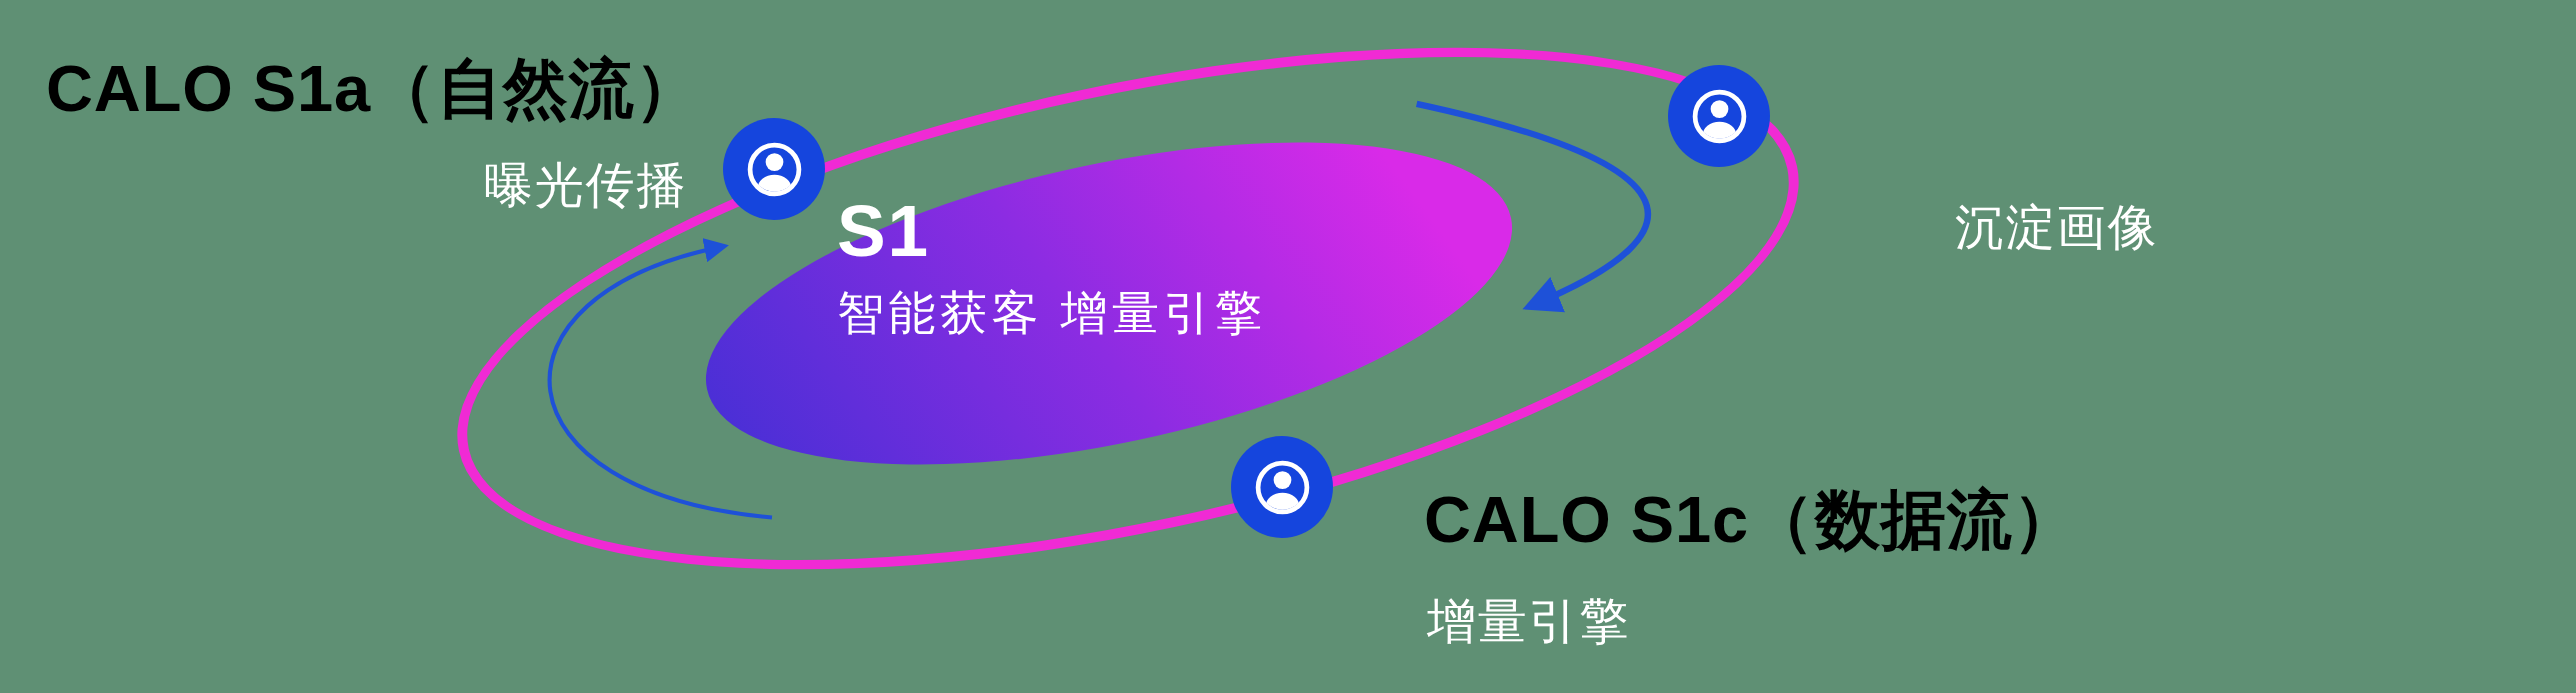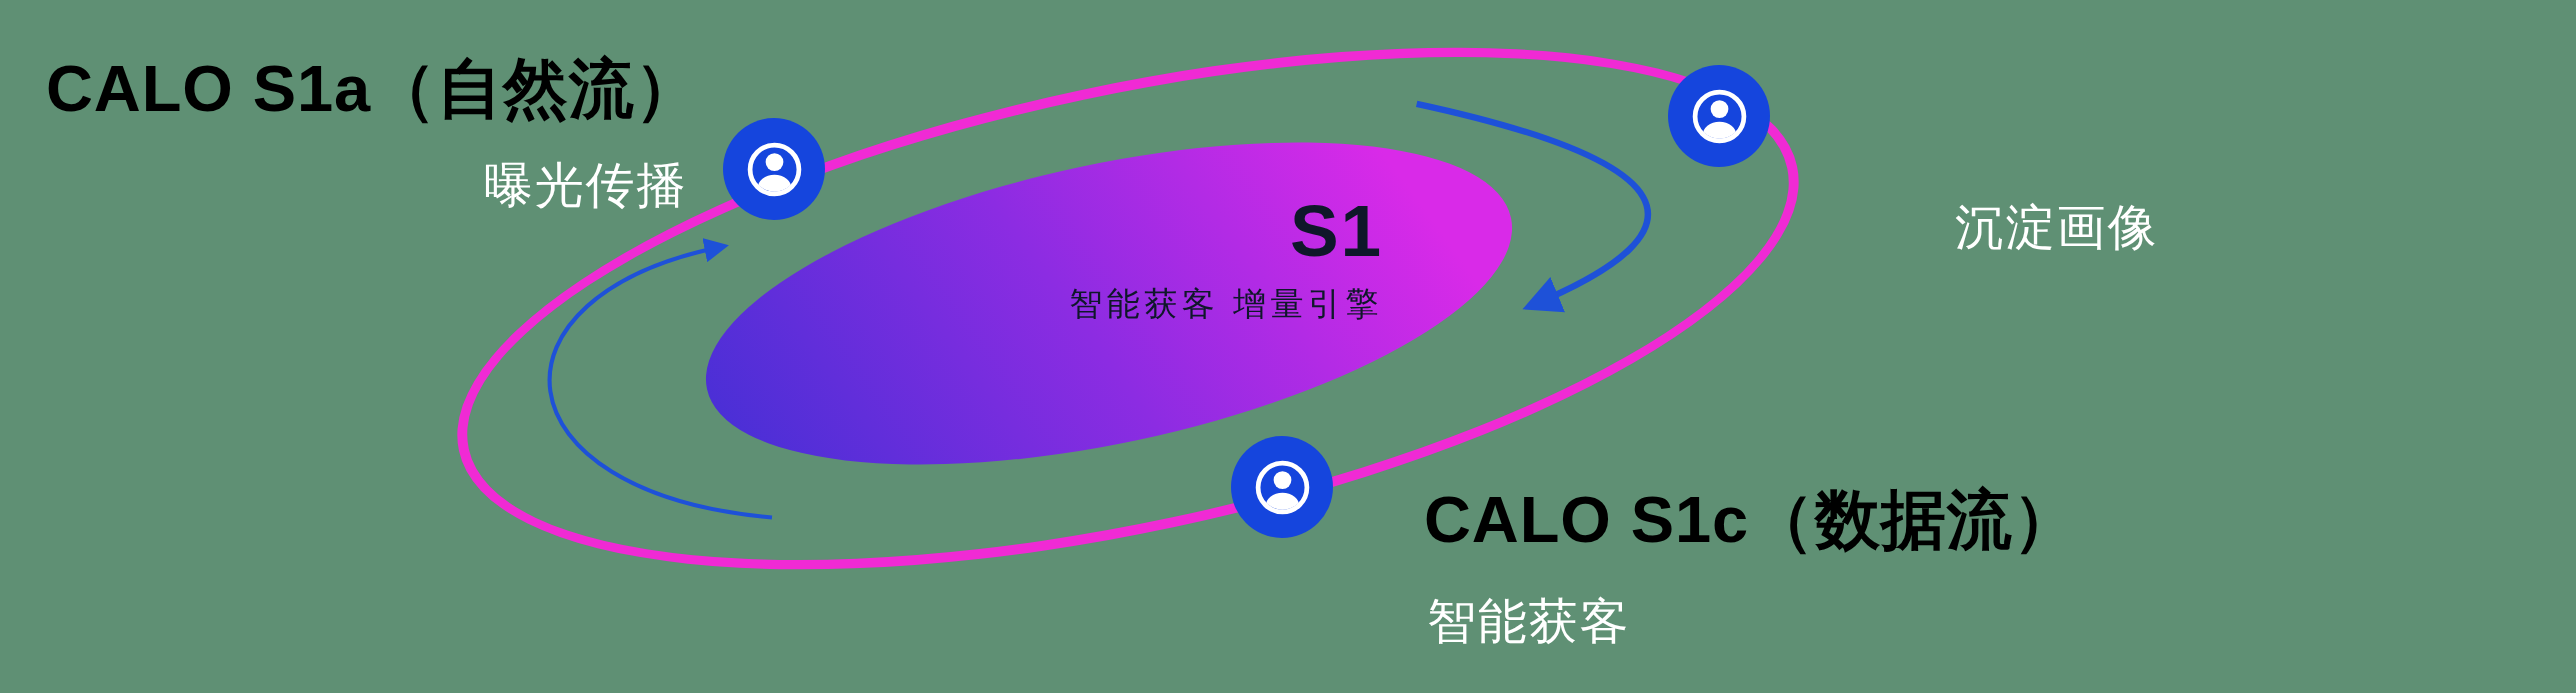--- a/index.html
+++ b/index.html
@@ -13,7 +13,7 @@
         transform:rotate(-12deg);
         background:linear-gradient(66deg,#4b2fd6 6%,#8c2ce2 46%,#d92ae8 86%);}
 
-  .core-text{position:absolute;left:837px;top:193px;width:546px;text-align:right;color:#0f172a;}
+  .core-text{position:absolute;left:837px;top:193px;width:546px;text-align:left;color:#ffffff;}
   .core-title{font-size:73px;font-weight:600;letter-spacing:1.8px;line-height:1.05;}
   .core-sub{font-size:33px;margin-top:12.7px;letter-spacing:4.5px;}
 

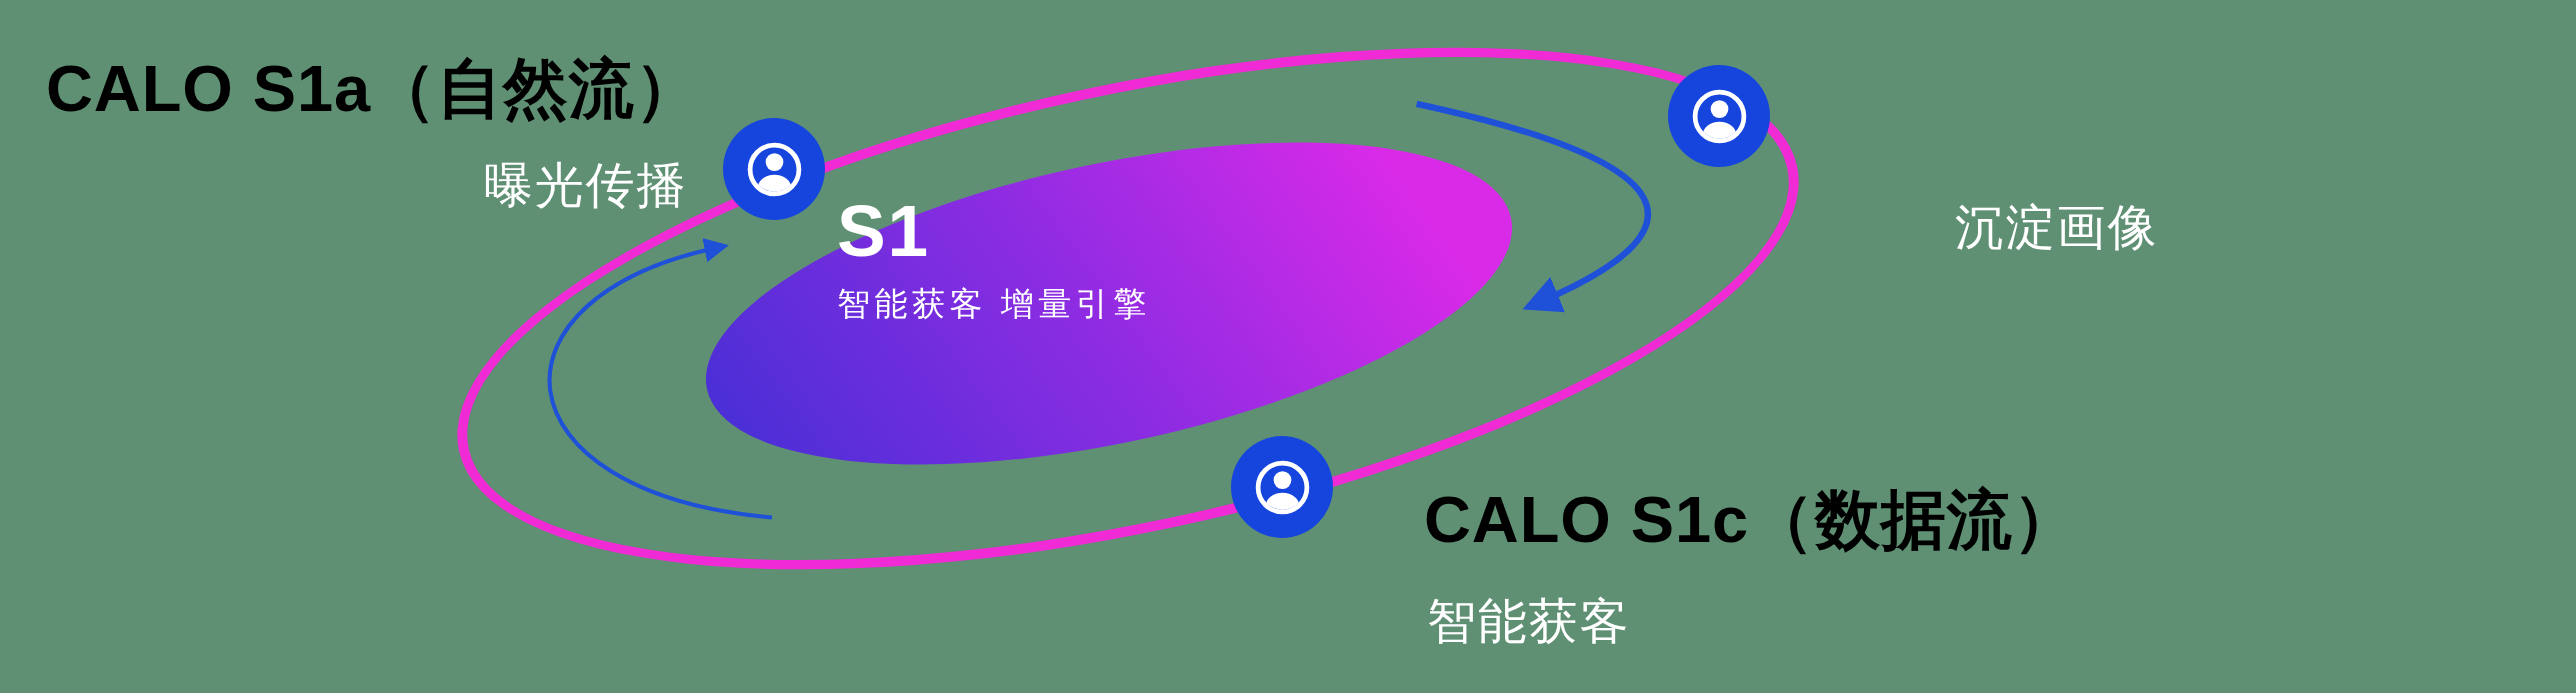--- a/index.html
+++ b/index.html
@@ -15,7 +15,7 @@
 
   .core-text{position:absolute;left:837px;top:193px;width:546px;text-align:left;color:#ffffff;}
   .core-title{font-size:73px;font-weight:600;letter-spacing:1.8px;line-height:1.05;}
-  .core-sub{font-size:33px;margin-top:12.7px;letter-spacing:4.5px;}
+  .core-sub{font-size:47px;margin-top:12.7px;letter-spacing:4.5px;}
 
   .node{position:absolute;width:102px;height:102px;border-radius:50%;background:#1545dd;
         display:flex;align-items:center;justify-content:center;}

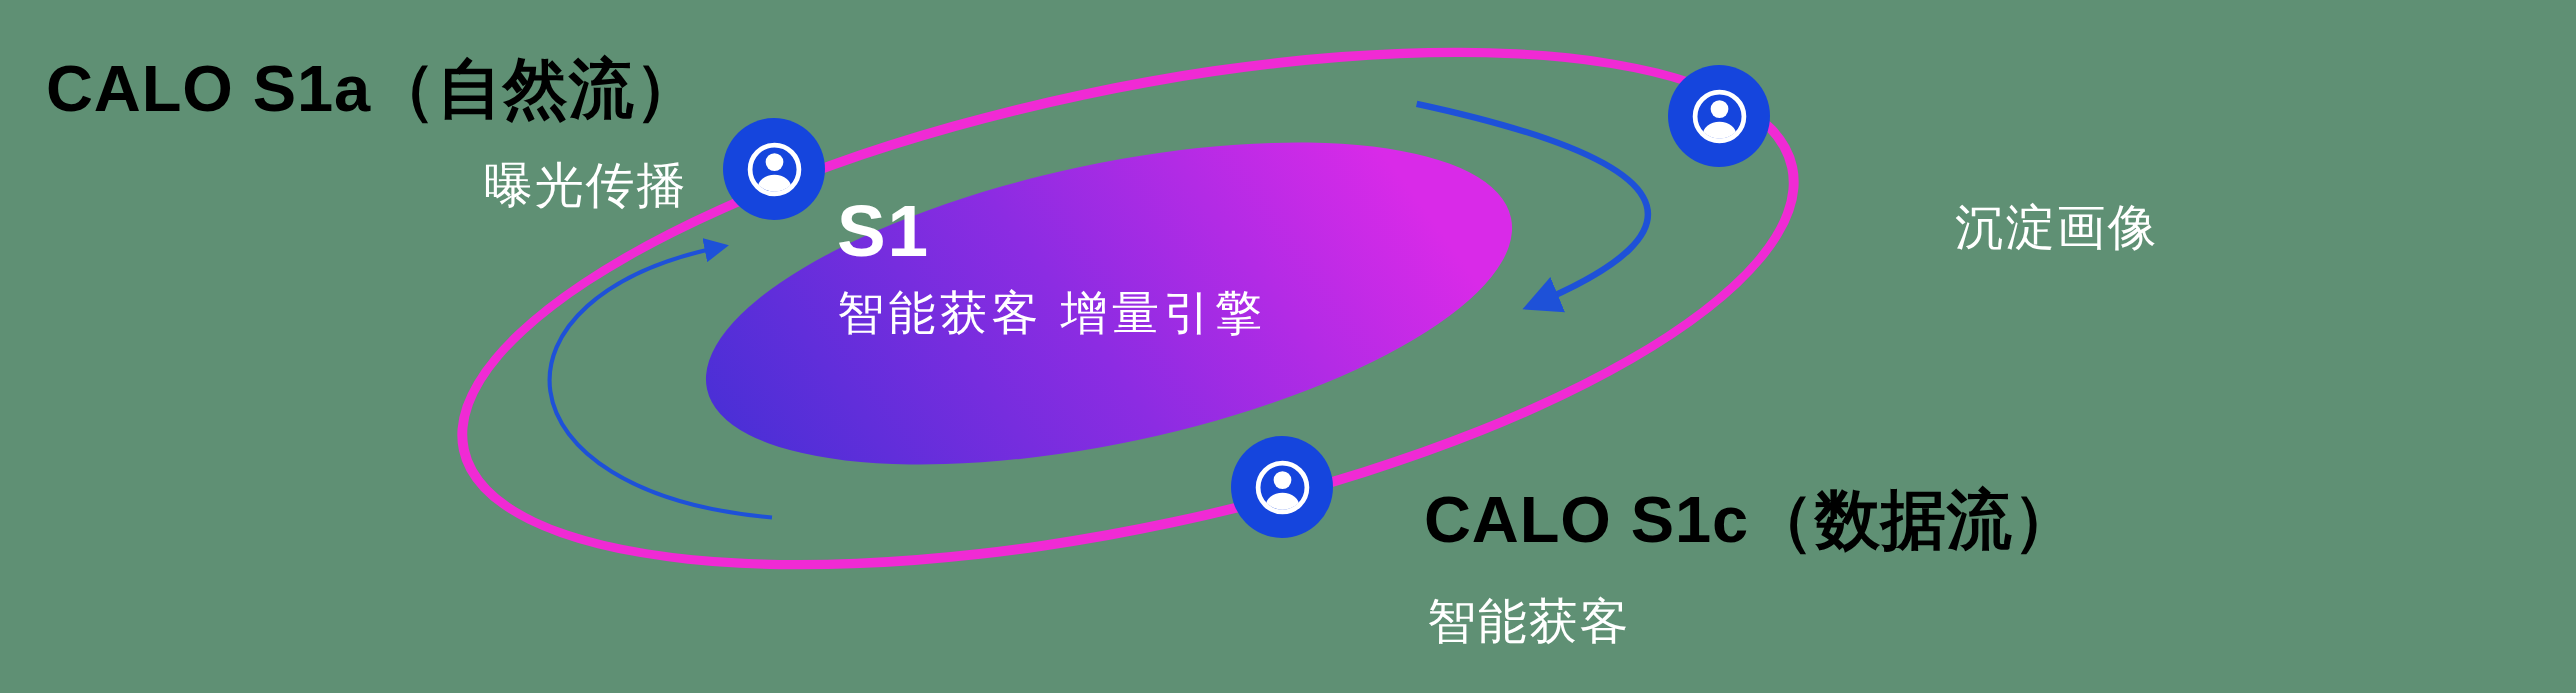--- a/index.html
+++ b/index.html
@@ -97,7 +97,7 @@
     </svg>
   </div>
   <div class="label-blue" style="left:1376px;top:476px;margin-left:48px;">CALO S1c（数据流）</div>
-  <div class="label-white" style="left:1427px;top:589px;">智能获客</div>
+  <div class="label-white" style="left:1427px;top:589px;">增量引擎</div>
 
 </div>
 

